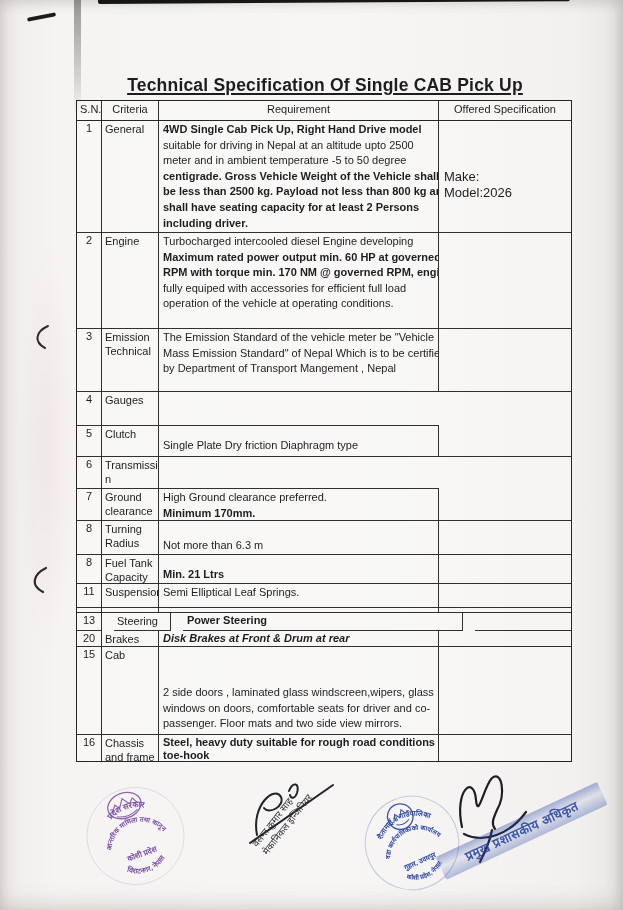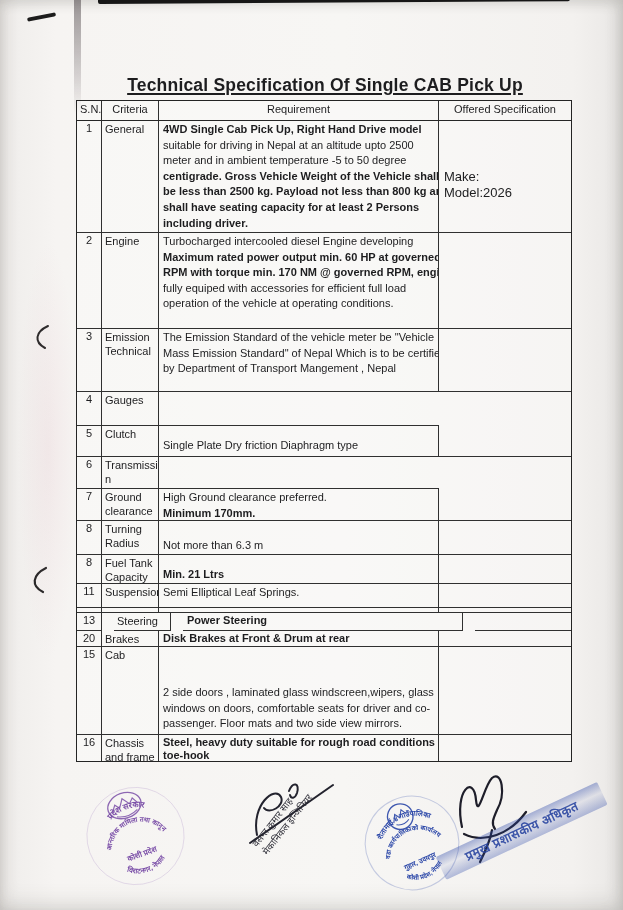--- a/index.html
+++ b/index.html
@@ -241,7 +241,7 @@
             <div class="cline">Brakes</div>
           </div>
           <div class="cell req">
-            <div class="rline b" style="line-height: 13.5px;">Disk Brakes at Front &amp; Drum at rear</div>
+            <div class="rline b" style="line-height: 13.5px; font-style: italic;">Disk Brakes at Front &amp; Drum at rear</div>
           </div>
           <div class="cell offered"></div>
         </div>

